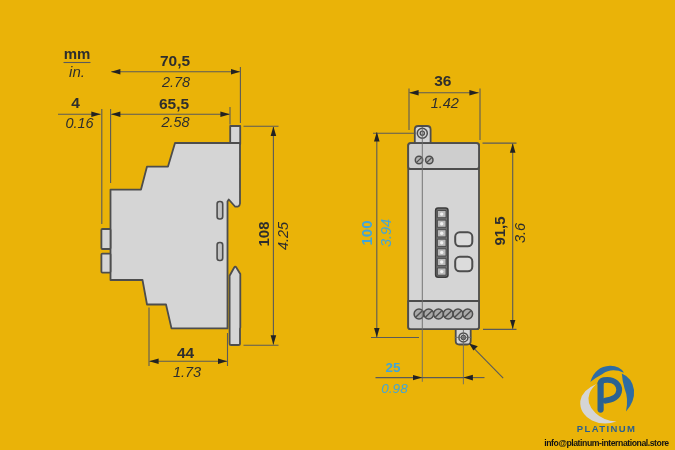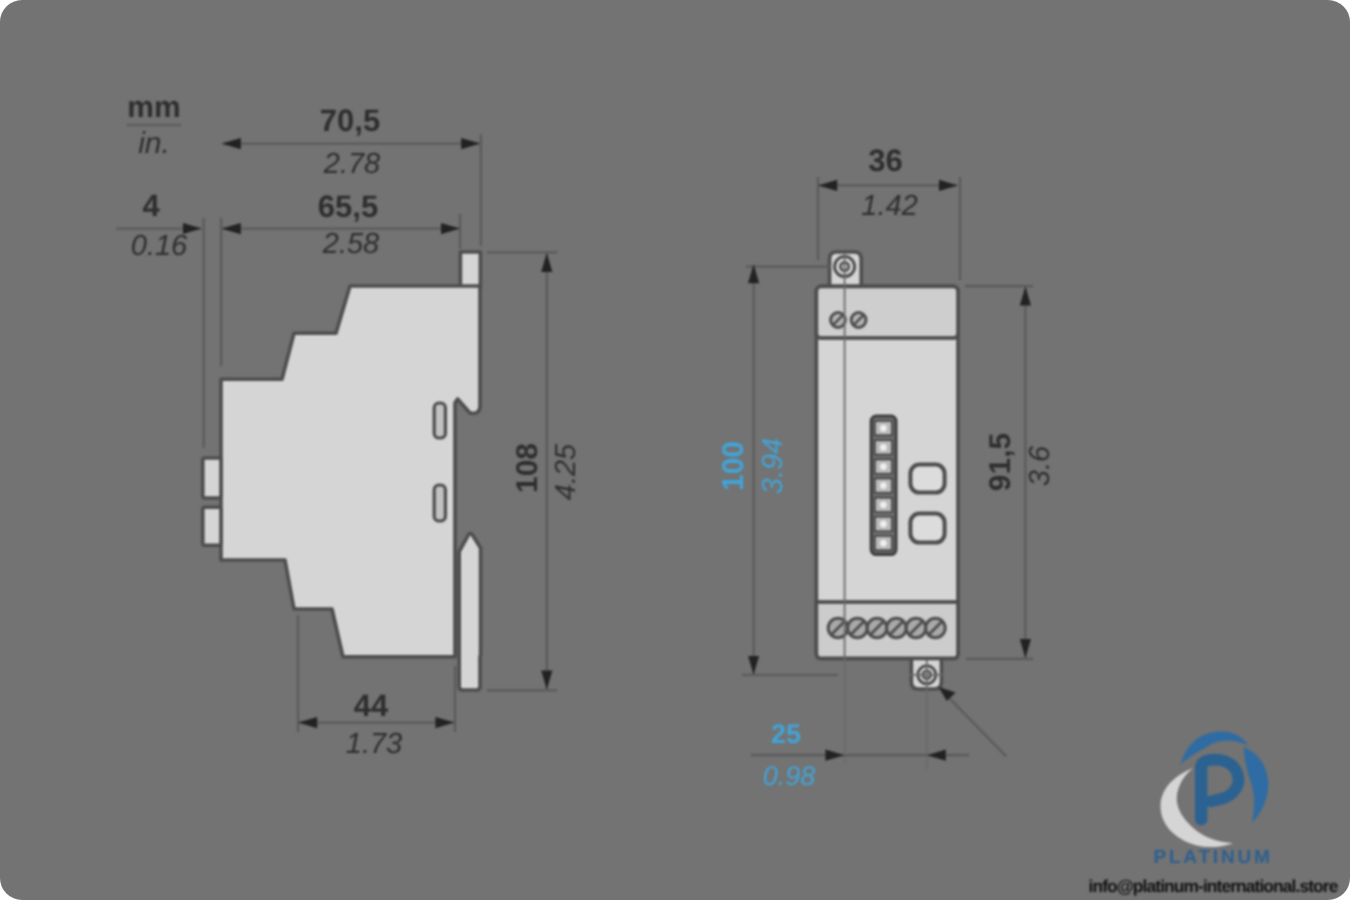--- a/index.html
+++ b/index.html
@@ -3,8 +3,8 @@
 <meta charset="utf-8">
 <style>
 html,body{margin:0;padding:0;background:#fff;}
-#stage{position:relative;width:675px;height:450px;background:#737373;overflow:hidden;
-font-family:"Liberation Sans", sans-serif;border-radius:11px;}
+#stage{position:relative;width:675px;height:450px;background:#eab308;overflow:hidden;
+font-family:"Liberation Sans", sans-serif;}
 svg{position:absolute;left:0;top:0;filter:blur(0.6px);}
 </style>
 </head>

